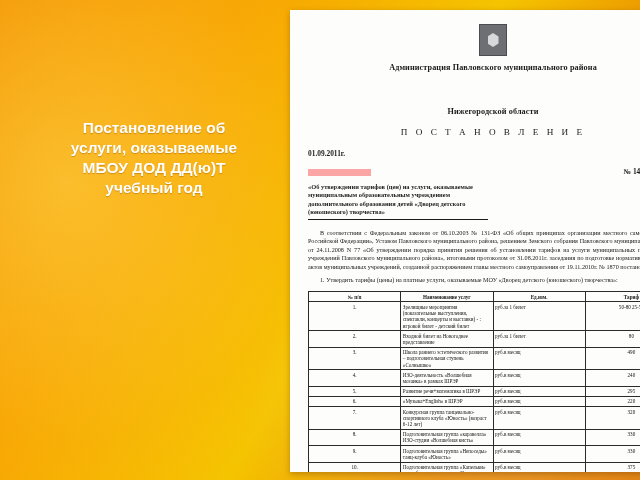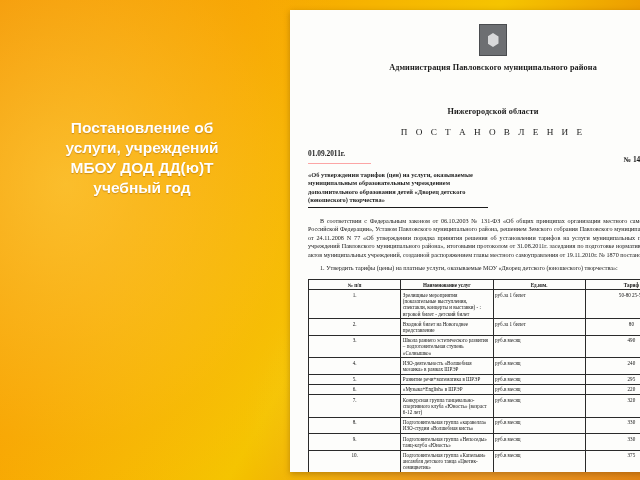--- a/index.html
+++ b/index.html
@@ -43,7 +43,7 @@
 
   .title-block {
     position: absolute;
-    left: 8px;
+    left: 20px;
     top: 118px;
     width: 268px;
     text-align: center;

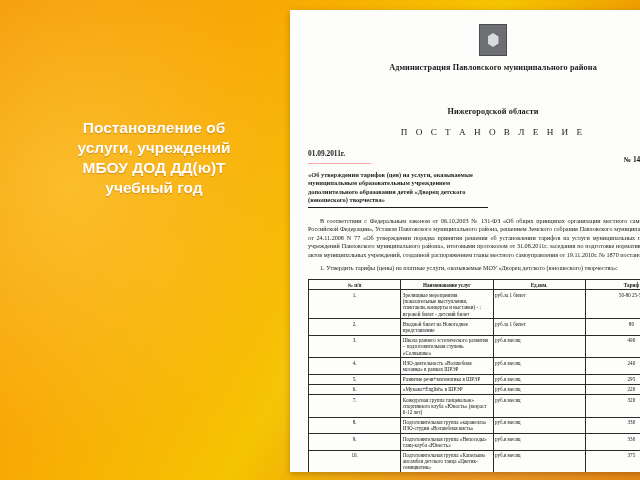--- a/index.html
+++ b/index.html
@@ -193,7 +193,7 @@
 
   <div class="title-block">
     <span class="ln">Постановление об</span>
-    <span class="ln">услуги, учреждений</span>
+    <span class="ln">услуги, оказываемые</span>
     <span class="ln">МБОУ ДОД ДД(ю)Т</span>
     <span class="ln">учебный год</span>
   </div>

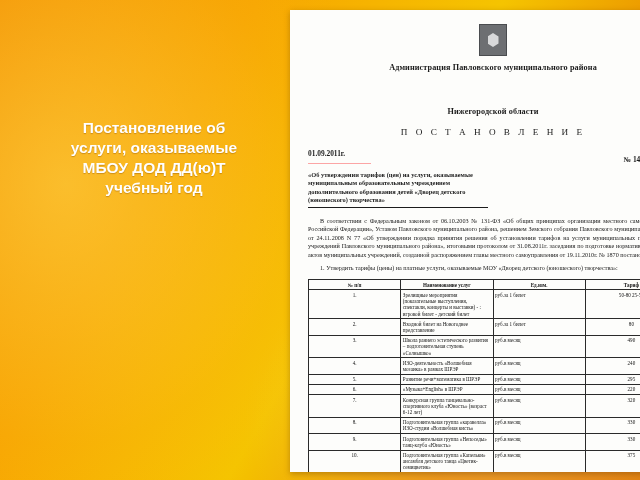--- a/index.html
+++ b/index.html
@@ -128,8 +128,8 @@
     font-weight: bold;
   }
   .doc-meta .date {
-    border-bottom: 1px solid #fca5a5;
-    padding-bottom: 5px;
+    border-bottom: 7px solid #fca5a5;
+    padding-bottom: 11px;
     padding-right: 26px;
   }
   .doc-meta .num {

